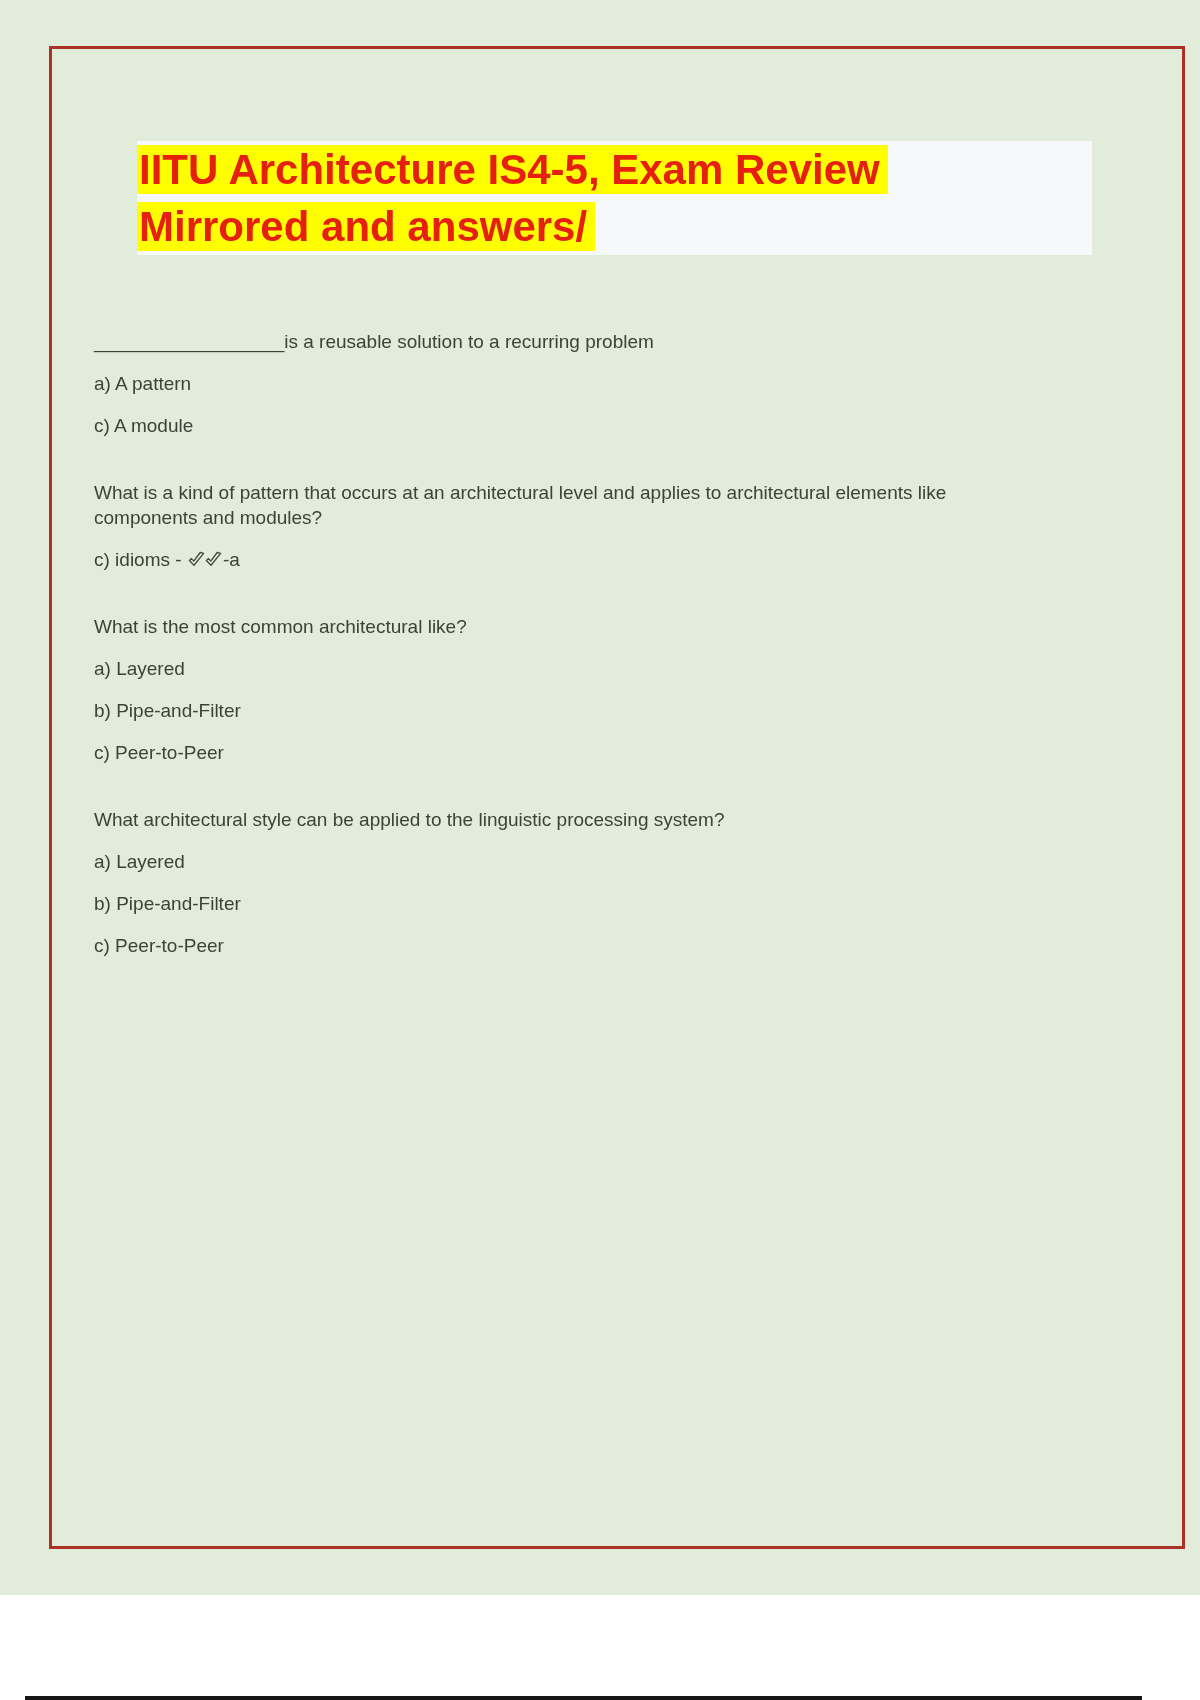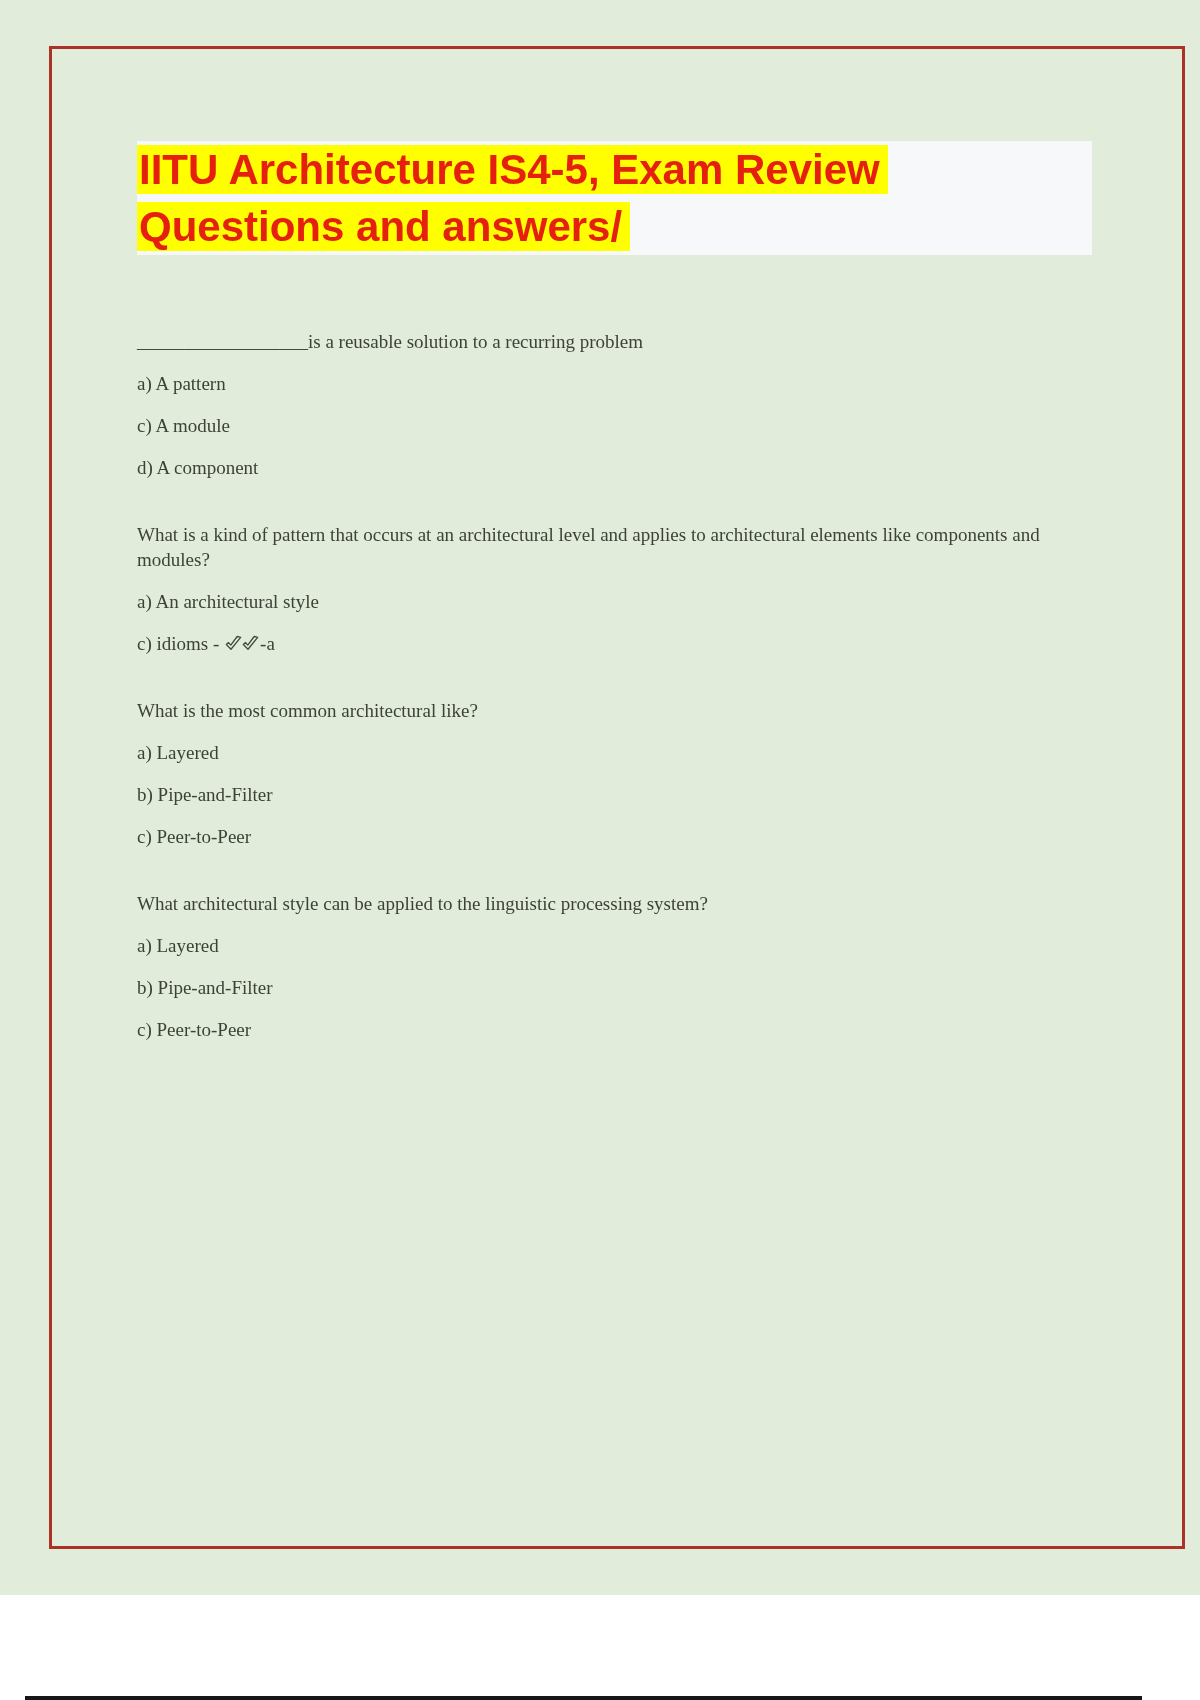--- a/index.html
+++ b/index.html
@@ -77,7 +77,7 @@
 
     <div class="title-box">
       <div class="title-line"><span class="hl">IITU Architecture IS4-5, Exam Review</span></div>
-      <div class="title-line"><span class="hl">Questions and answers/</span></div>
+      <div class="title-line"><span class="hl">Mirrored and answers/</span></div>
     </div>
 
     <div class="content">

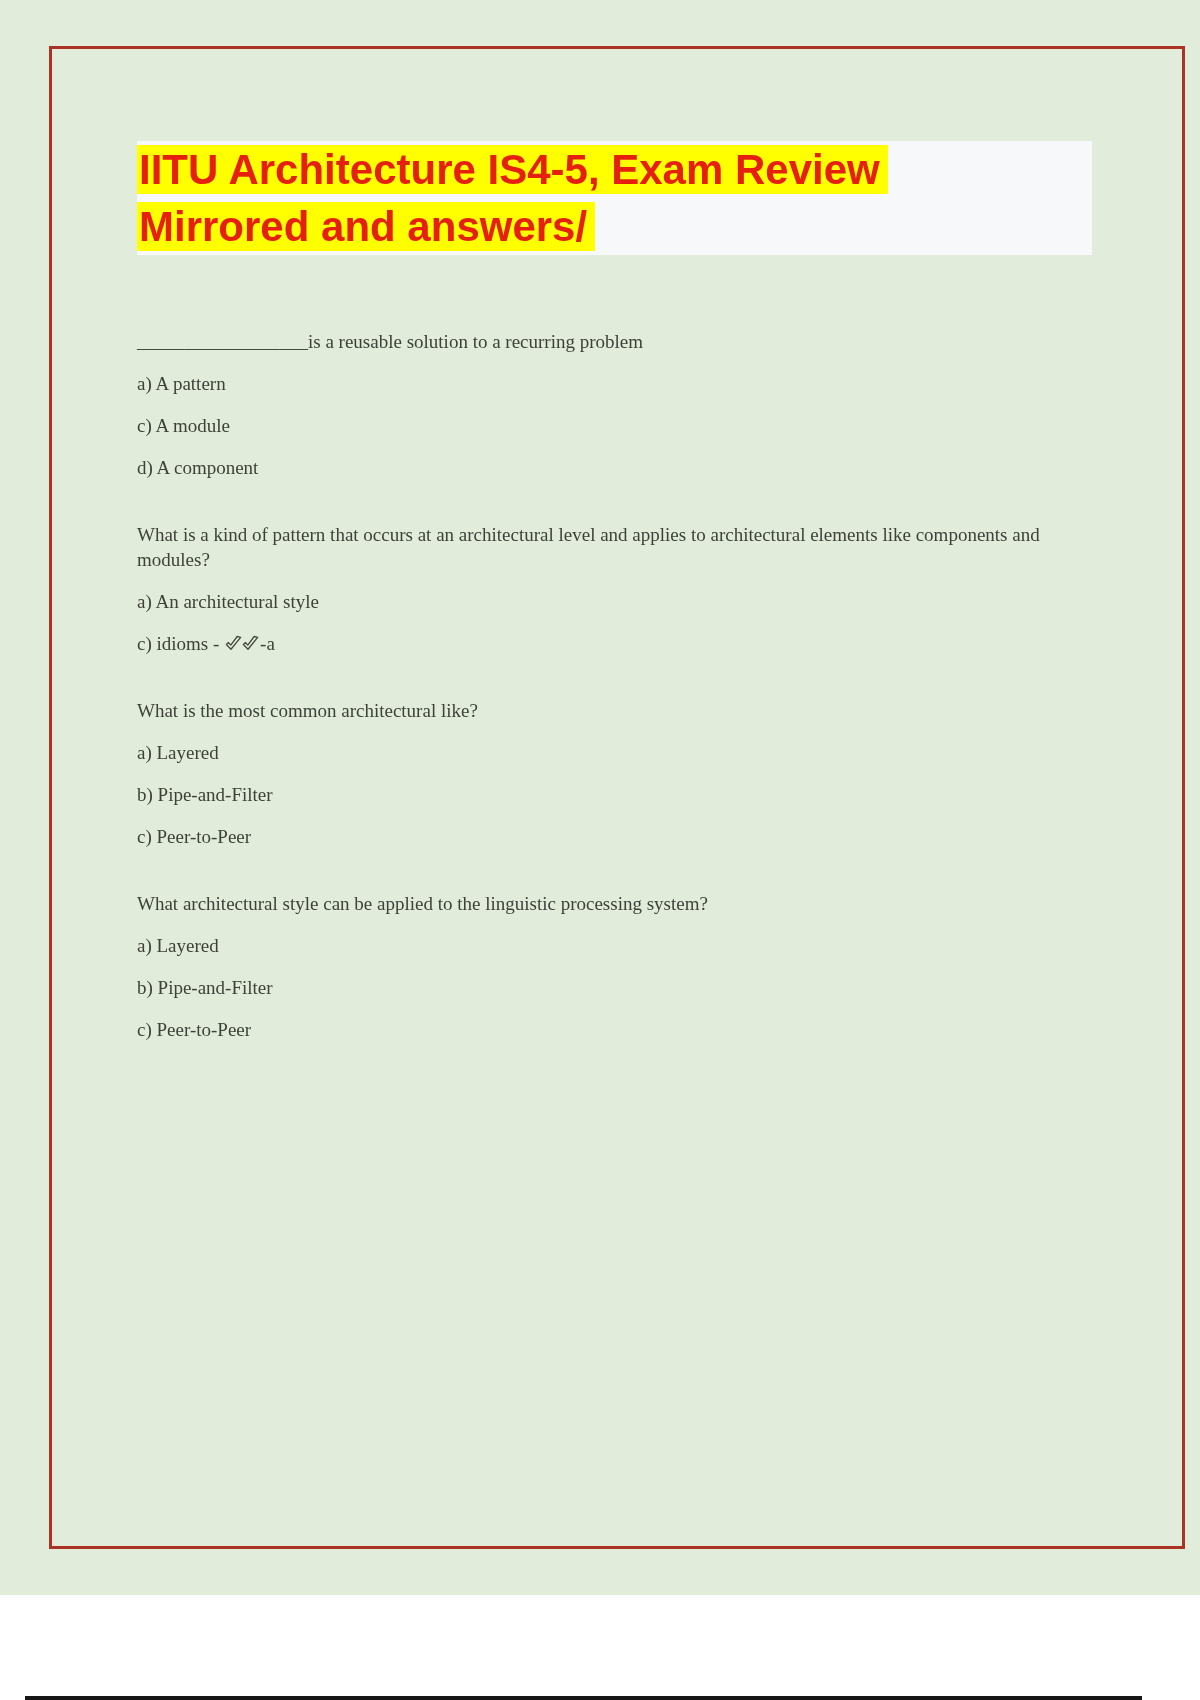--- a/index.html
+++ b/index.html
@@ -40,9 +40,8 @@
     padding:1px 8px 1px 2px;
   }
   .content{
-    margin:74px 0 0 85px;
+    margin:74px 0 0 42px;
     color:#3d4238;
-    font-family:Liberation Serif, serif;
   }
   .line{
     margin:0 0 17px 0;

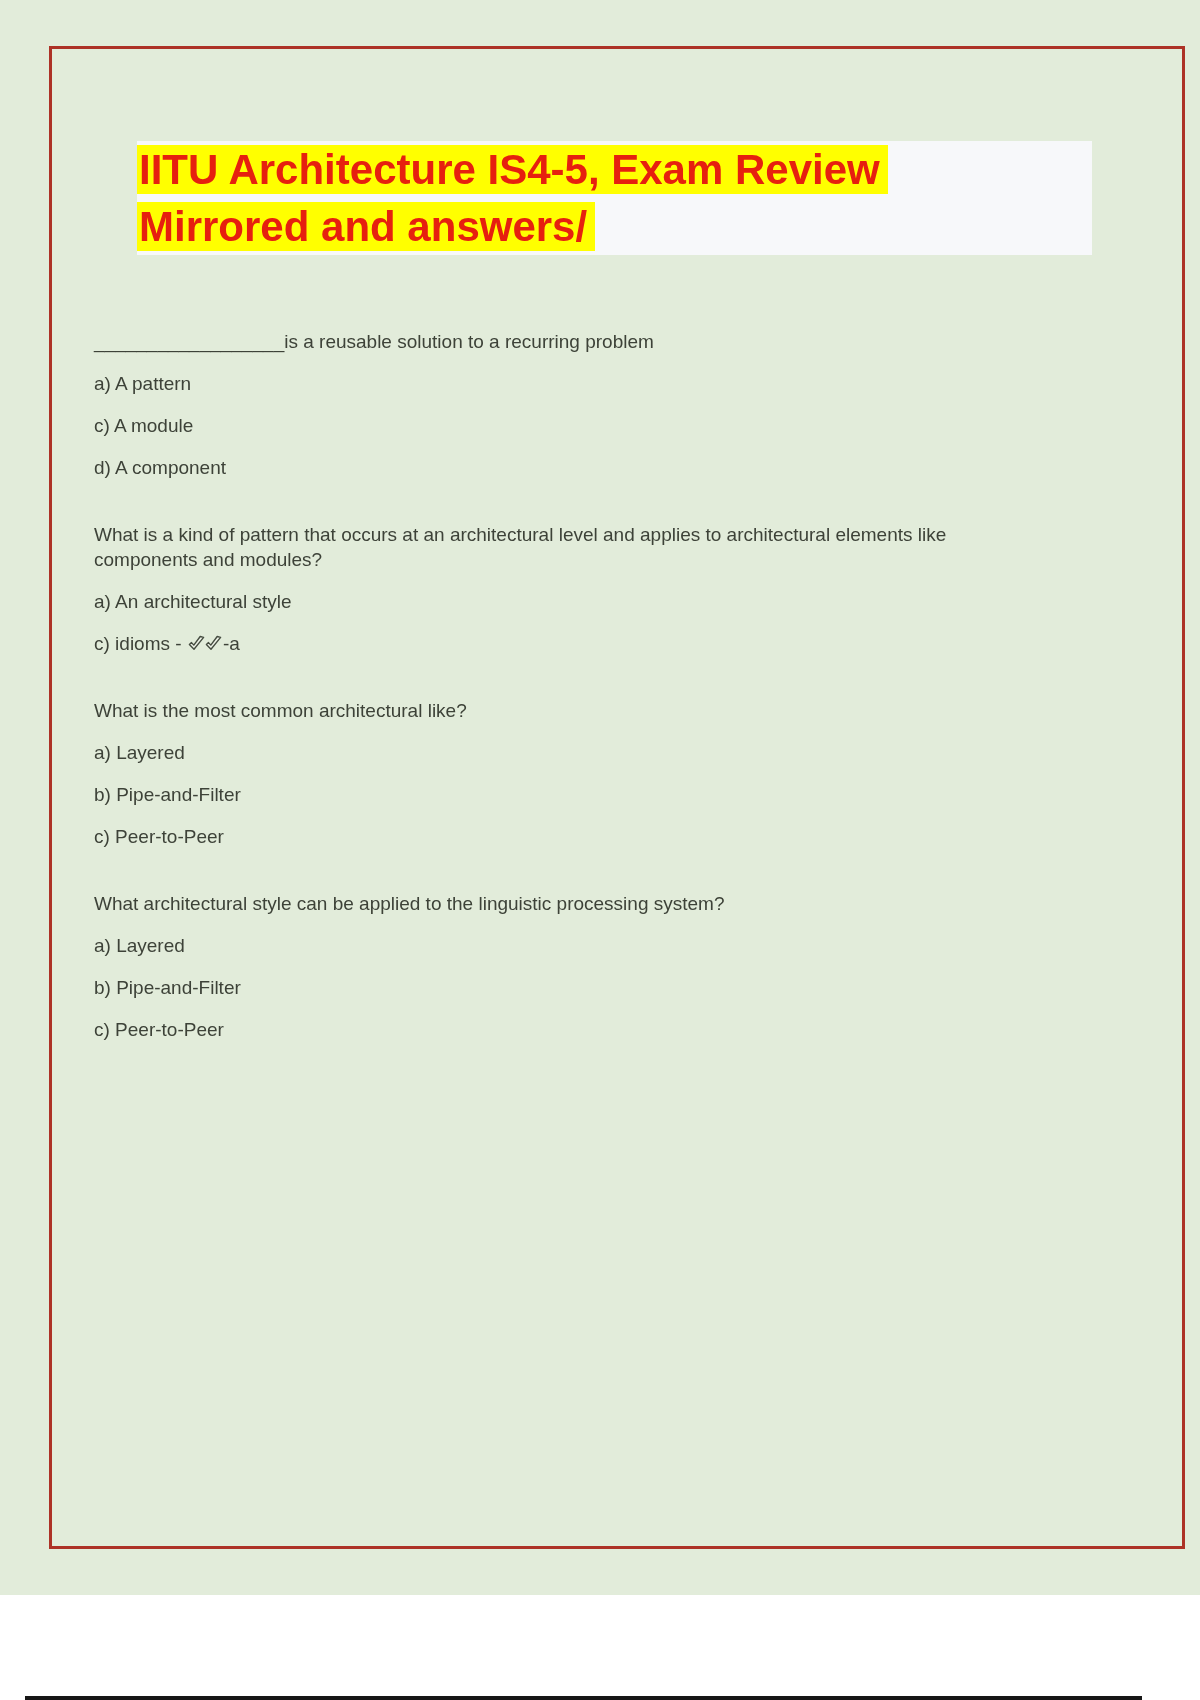--- a/index.html
+++ b/index.html
@@ -84,7 +84,6 @@
           <p class="line prompt">__________________is a reusable solution to a recurring problem</p>
           <p class="line option"><span>a) A pattern</span></p>
           <p class="line option"><span>c) A module</span></p>
-          <p class="line option"><span>d) A component</span></p>
         </div>
         <div class="question">
           <p class="line prompt">What is a kind of pattern that occurs at an architectural level and applies to architectural elements like components and modules?</p>

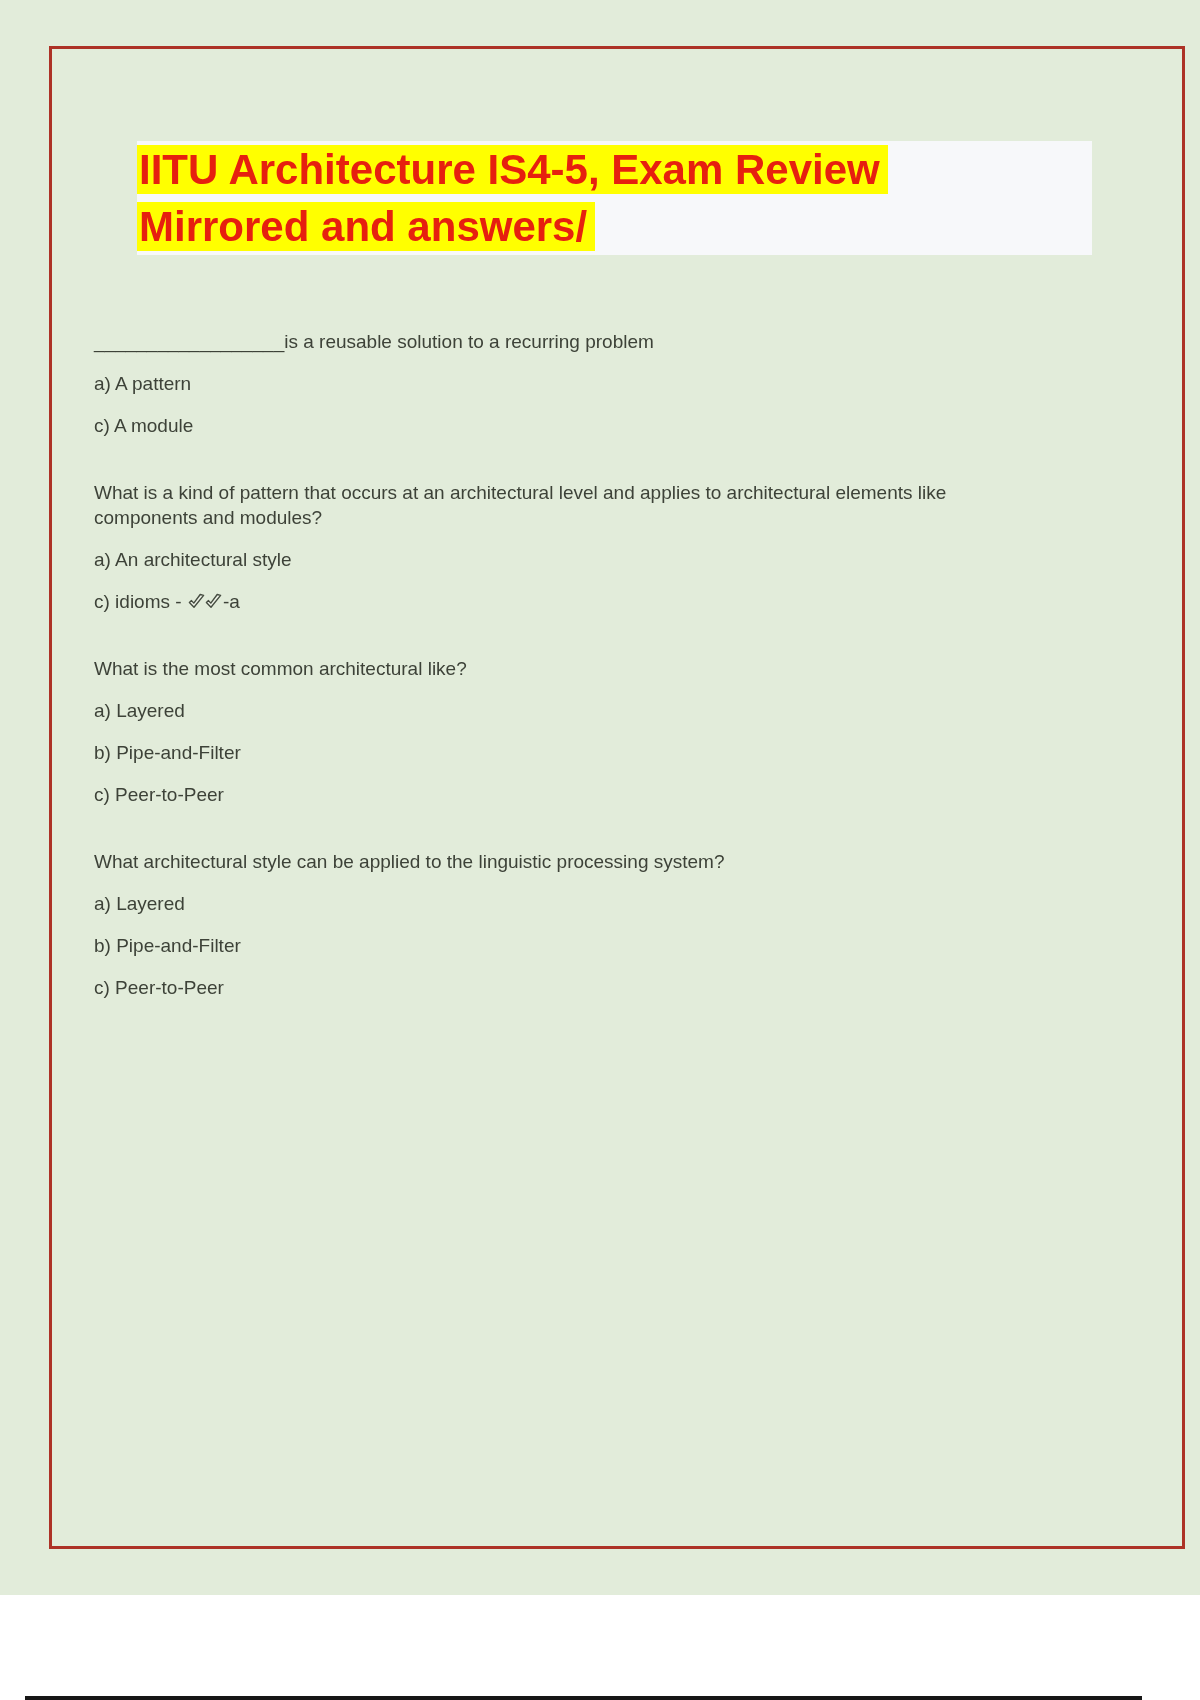--- a/index.html
+++ b/index.html
@@ -87,7 +87,6 @@
         </div>
         <div class="question">
           <p class="line prompt">What is a kind of pattern that occurs at an architectural level and applies to architectural elements like components and modules?</p>
-          <p class="line option"><span>a) An architectural style</span></p>
           <p class="line option"><span>c) idioms - </span><svg class="chk" width="19" height="17" viewBox="0 0 19 17">
               <path d="M2.4 9.6 L7 14.2 L16.6 2.4 L13.2 1.5 L6.8 10.1 L4.5 7.6 Z" fill="#edf2e6" stroke="#454c40" stroke-width="1.4" stroke-linejoin="round"></path>
             </svg><svg class="chk" width="19" height="17" viewBox="0 0 19 17">

